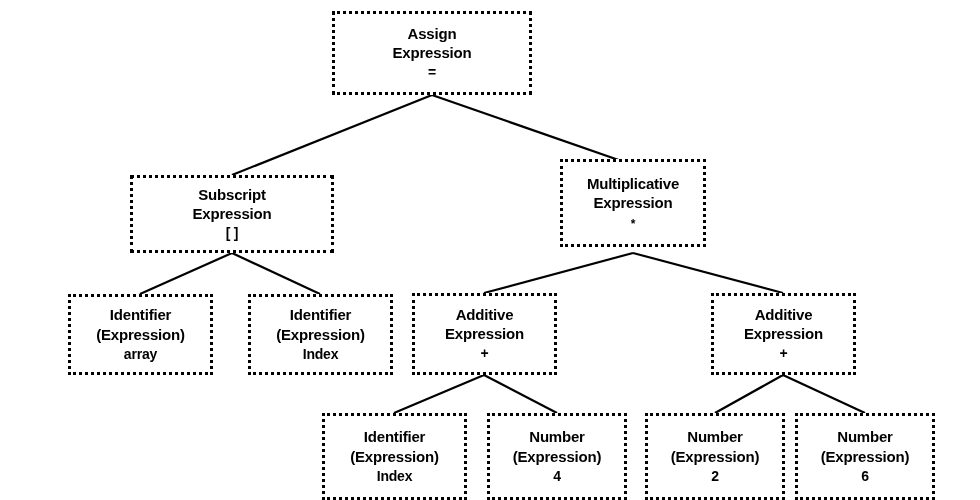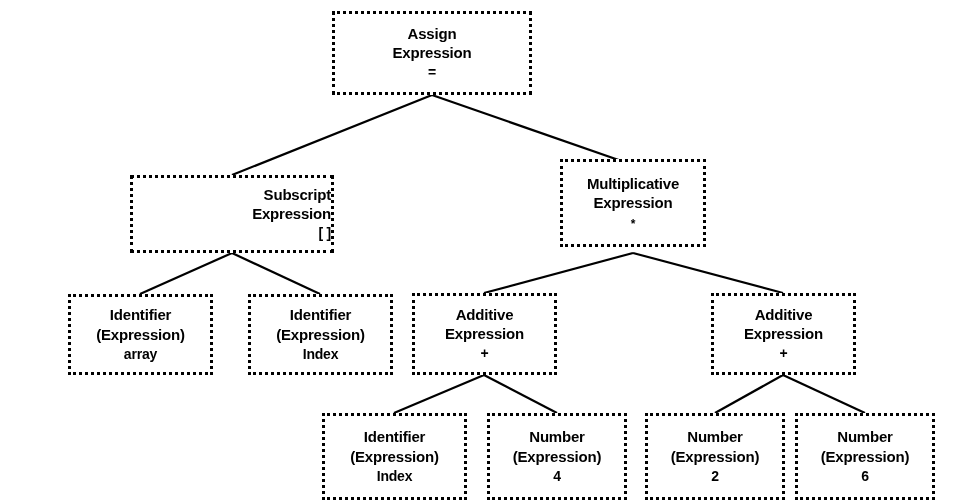--- a/index.html
+++ b/index.html
@@ -74,7 +74,7 @@
       <span class="ln">Expression</span>
       <span class="ln op">=</span>
     </div>
-    <div class="node" style="left: 130px; top: 175px; width: 204px; height: 78px; align-items: flex-end;">
+    <div class="node" style="left: 130px; top: 175px; width: 204px; height: 78px;">
       <span class="ln">Subscript</span>
       <span class="ln">Expression</span>
       <span class="ln op">[ ]</span>

